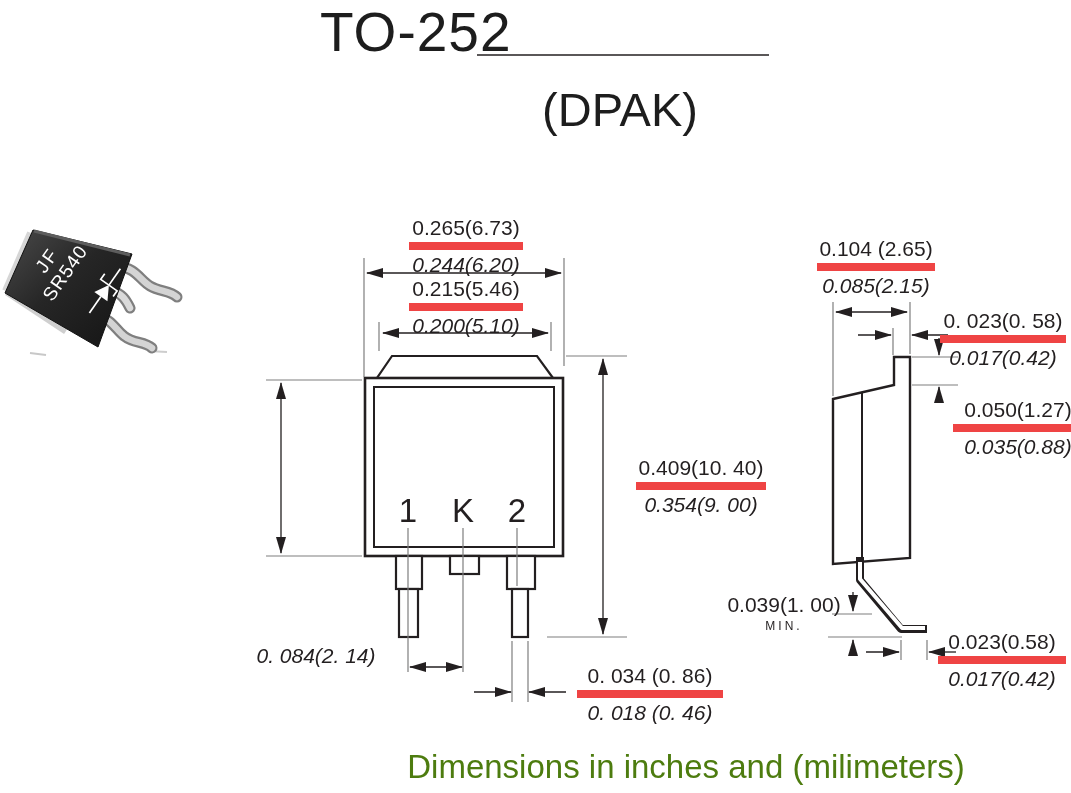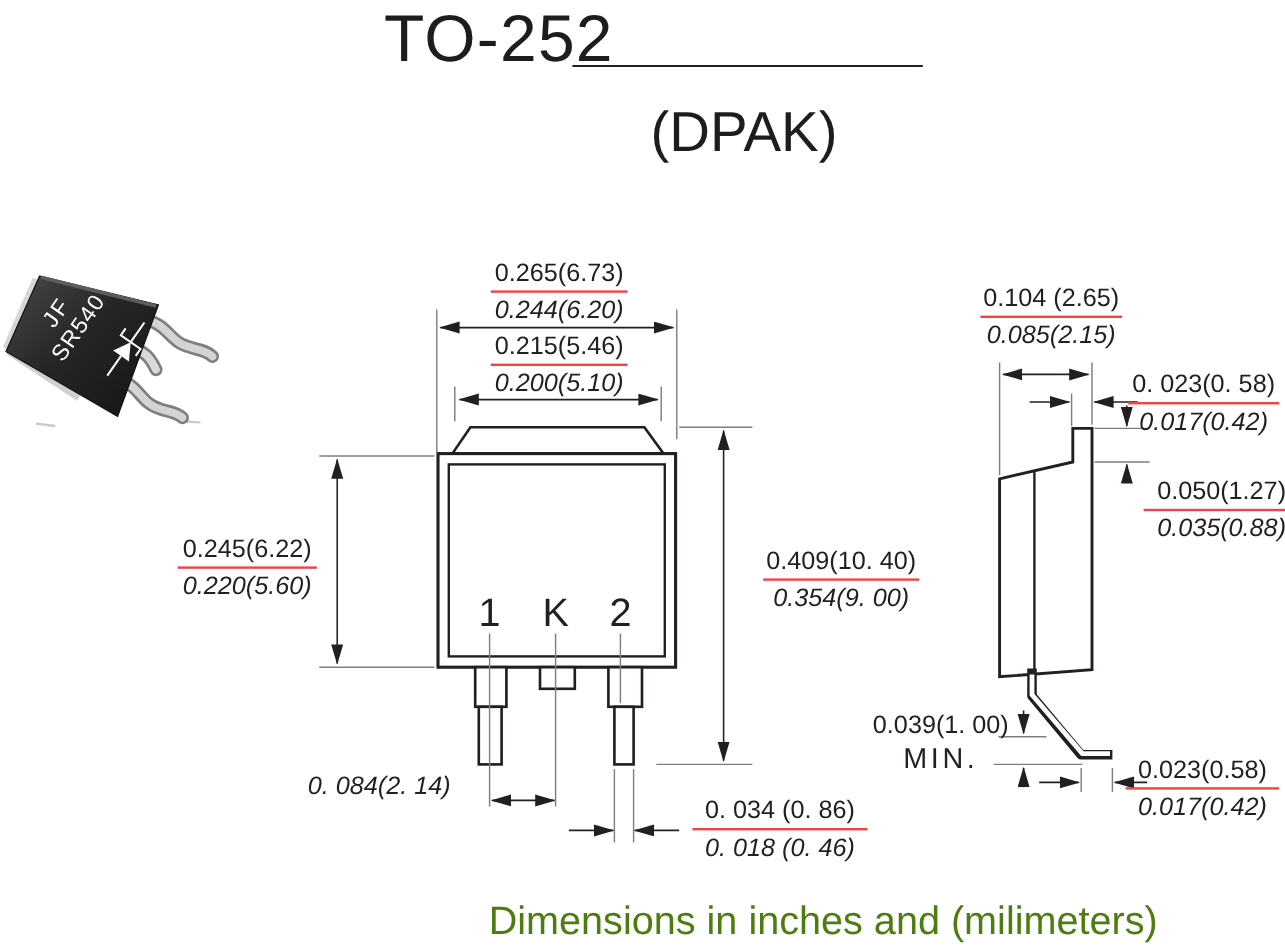--- a/index.html
+++ b/index.html
@@ -14,7 +14,7 @@
            font-size:33px;color:#4d7c0f;}
   .frac{position:absolute;text-align:center;font-size:21px;line-height:1.1;
         white-space:nowrap;color:#231f20;}
-  .frac .num{display:block;border-bottom:2px solid #ef4444;padding:0 2px 3px 2px;}
+  .frac .num{display:block;border-bottom:8px solid #ef4444;padding:0 2px 3px 2px;}
   .frac .den{display:block;padding-top:3px;font-style:italic;}
   .frac.nobar .num{border-bottom:none;padding-bottom:0;}
   .frac .min{display:block;font-size:24px;letter-spacing:3px;margin-top:4px;}

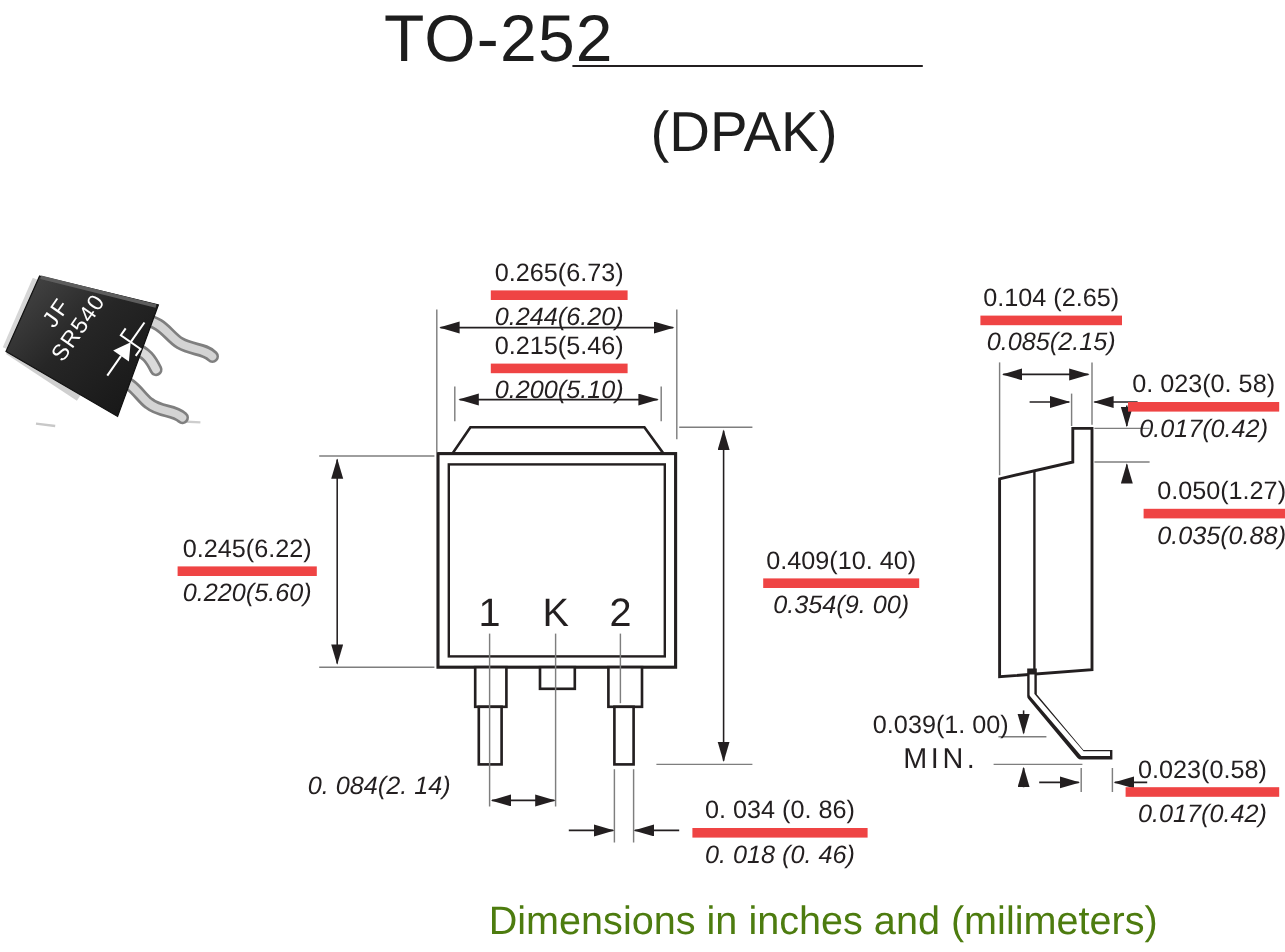--- a/index.html
+++ b/index.html
@@ -152,10 +152,6 @@
   <span class="num">0.215(5.46)</span>
   <span class="den">0.200(5.10)</span>
 </div>
-<div class="frac" style="left:148px;top:446px;width:116px">
-  <span class="num">0.245(6.22)</span>
-  <span class="den">0.220(5.60)</span>
-</div>
 <div class="frac" style="left:636px;top:456px;width:130px">
   <span class="num">0.409(10. 40)</span>
   <span class="den">0.354(9. 00)</span>

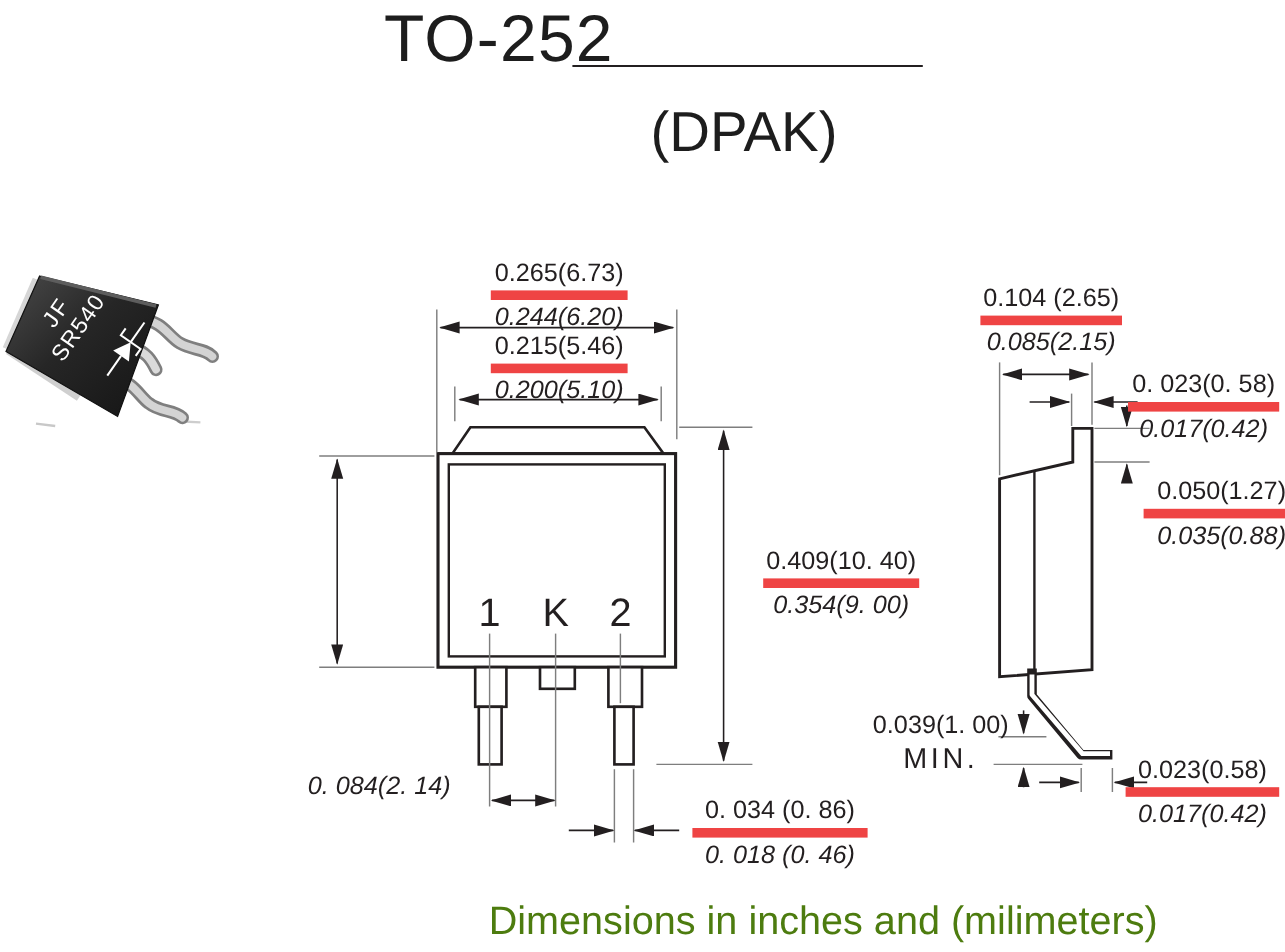--- a/index.html
+++ b/index.html
@@ -17,7 +17,7 @@
   .frac .num{display:block;border-bottom:8px solid #ef4444;padding:0 2px 3px 2px;}
   .frac .den{display:block;padding-top:3px;font-style:italic;}
   .frac.nobar .num{border-bottom:none;padding-bottom:0;}
-  .frac .min{display:block;font-size:24px;letter-spacing:3px;margin-top:4px;}
+  .frac .min{display:block;font-size:12px;letter-spacing:3px;margin-top:4px;}
   .pin{position:absolute;font-size:33px;text-align:center;color:#231f20;}
 </style>
 </head>

